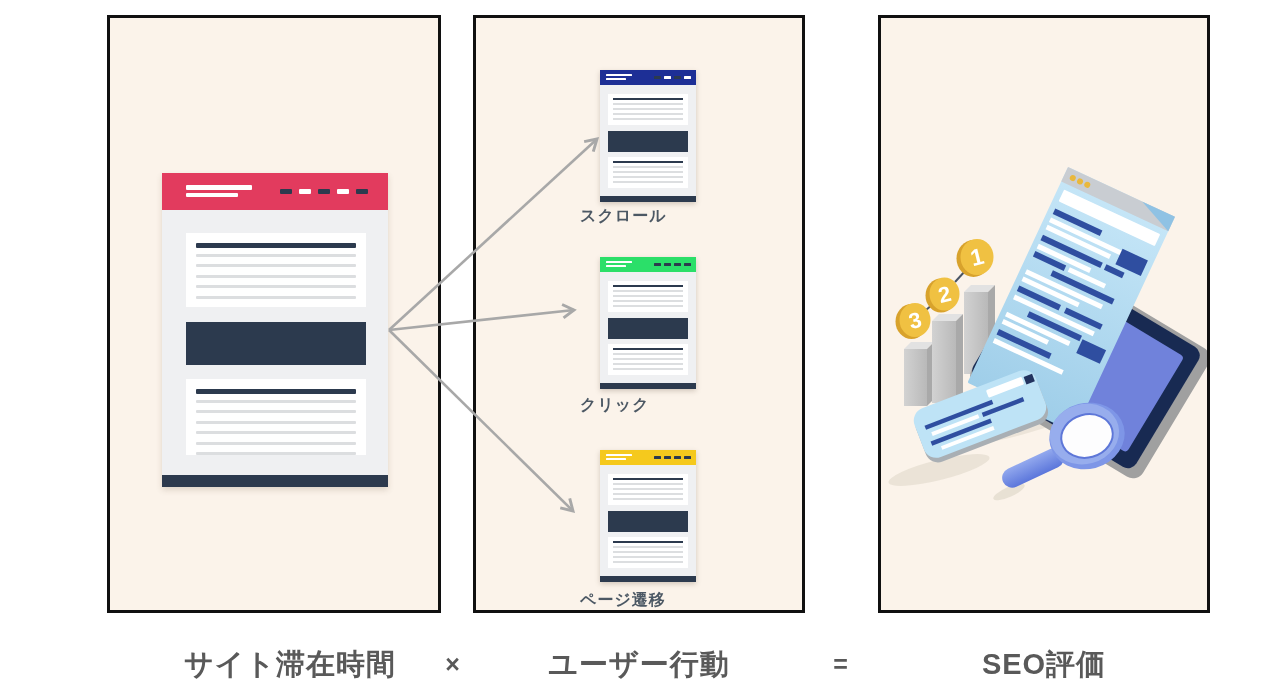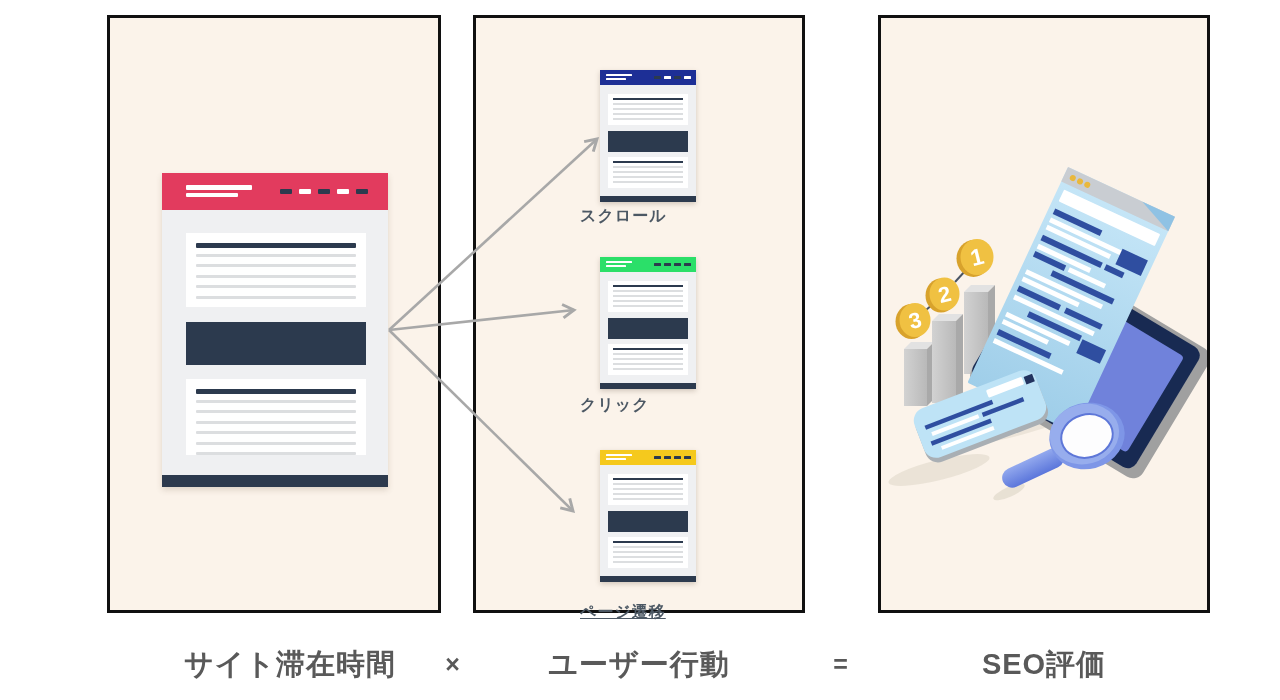--- a/index.html
+++ b/index.html
@@ -224,7 +224,7 @@
     </div>
     <div class="mp-footer"></div>
   </div>
-  <div class="mp-label" style="top:584px;text-decoration:underline;">ページ遷移</div>
+  <div class="mp-label" style="top:572px;">ページ遷移</div>
 </div>
 
 <div class="panel" id="panel-right">

